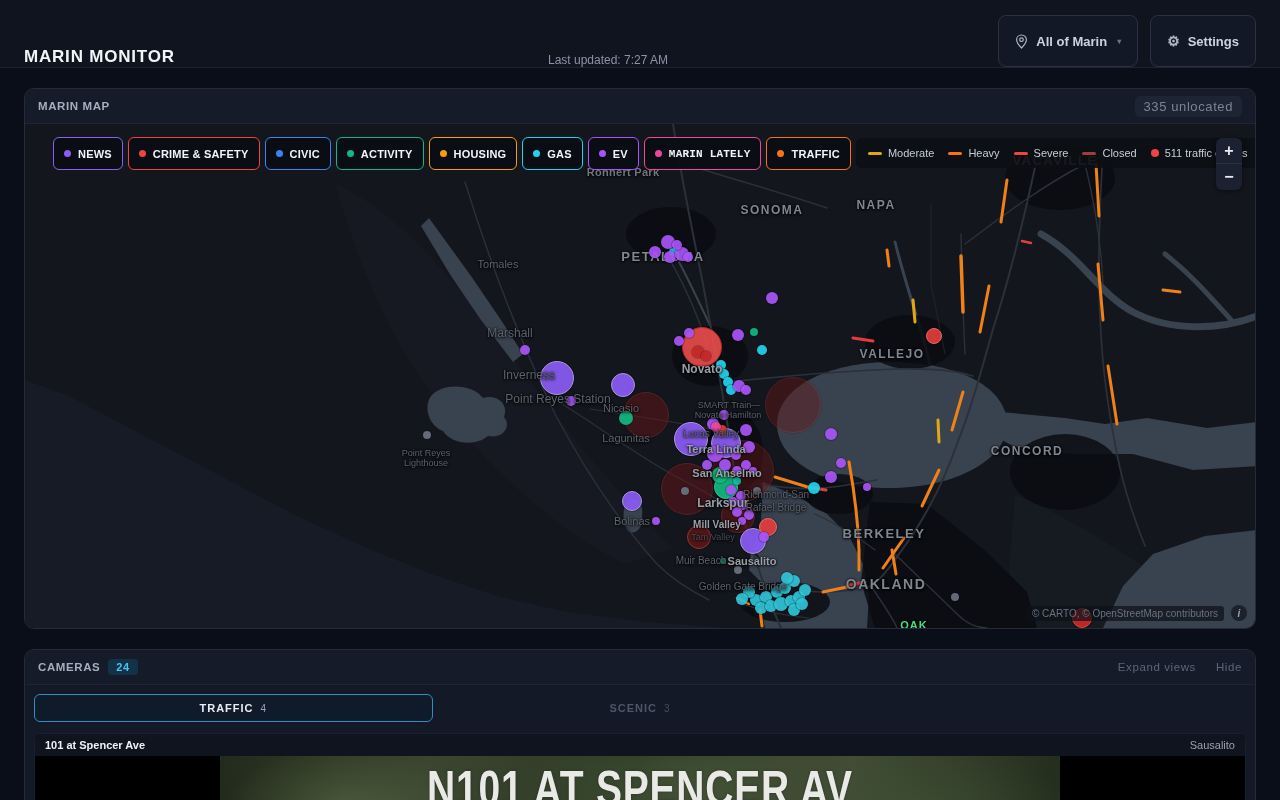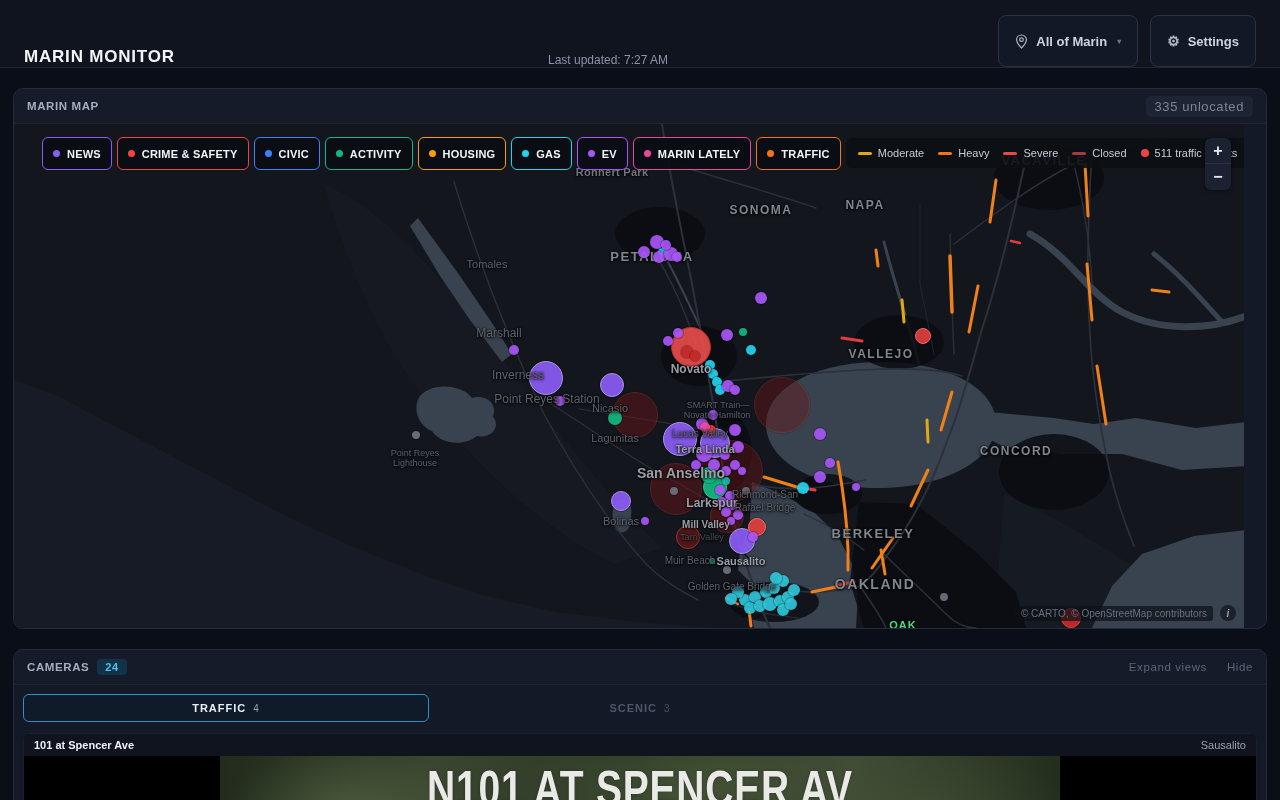--- a/index.html
+++ b/index.html
@@ -22,7 +22,7 @@
   .gear { font-size:14px; color:#aeb6c4; line-height:1; }
 
   
-  .panel { margin:20px 13px 0; background:#141927; border:1px solid #242b3b;
+  .panel { margin:20px 24px 0; background:#141927; border:1px solid #242b3b;
     border-radius:10px; overflow:hidden; }
   .phead { display:flex; align-items:center; gap:8px; height:35px; padding:0 13px;
     background:#161b2a; border-bottom:1px solid #1f2534; font-size:11.5px;

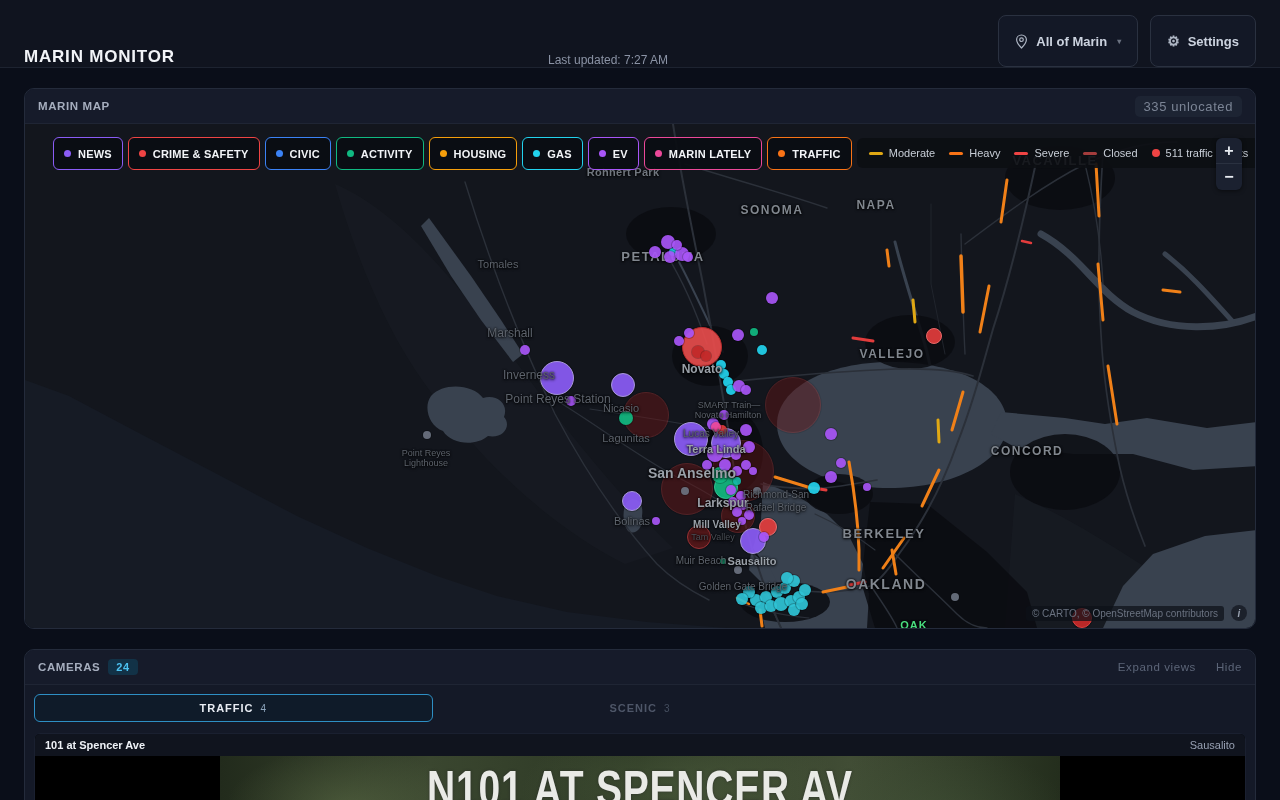--- a/index.html
+++ b/index.html
@@ -359,7 +359,7 @@
             <span class="dot" style="background: rgb(168, 85, 247);"></span>
             <span>EV</span>
           </button>
-          <button class="chip" style="border-color: rgb(236, 72, 153);">
+          <button class="chip" style="border-color: rgb(236, 72, 153); font-family: Liberation Mono, monospace;">
             <span class="dot" style="background: rgb(236, 72, 153);"></span>
             <span>MARIN LATELY</span>
           </button>

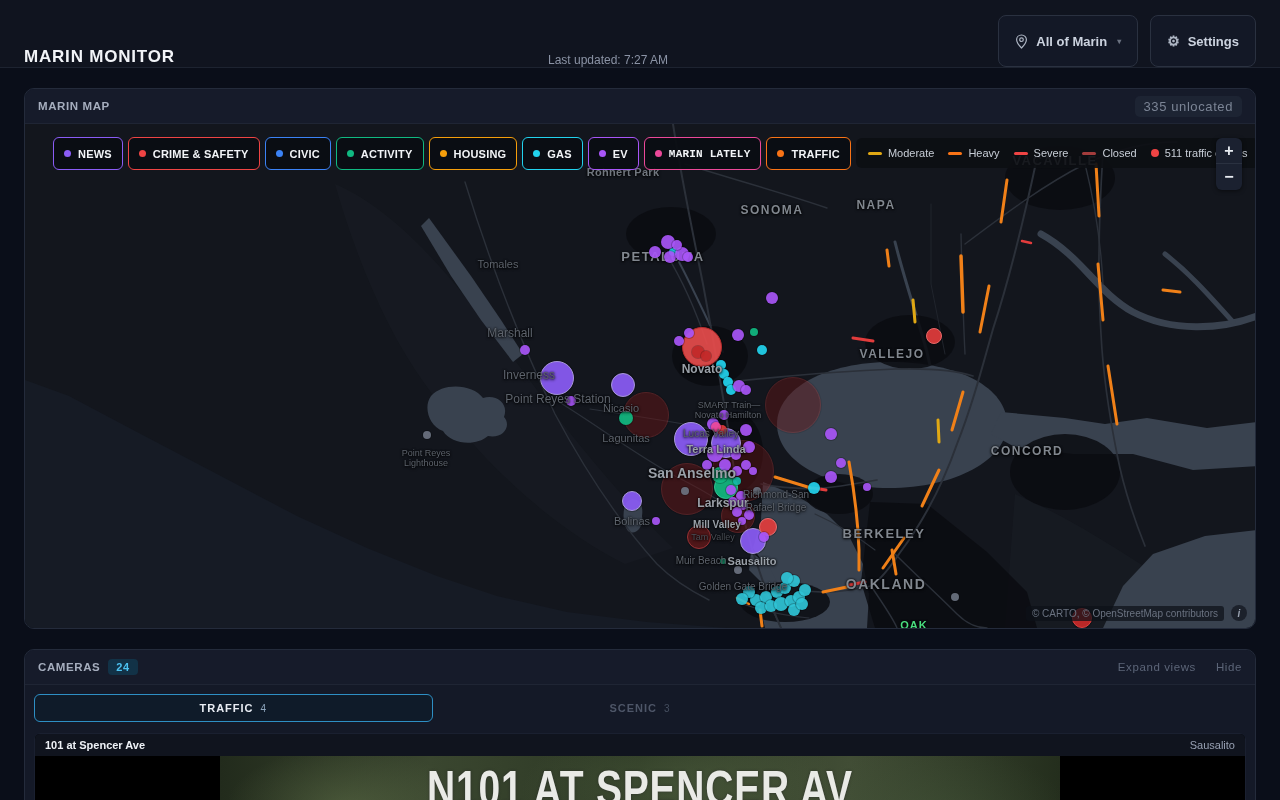--- a/index.html
+++ b/index.html
@@ -222,7 +222,7 @@
         <div class="maplbl town" style="left: 703px; top: 291px; font-size: 9px;">Novato Hamilton</div>
         <div class="maplbl town" style="left: 686px; top: 309px; font-size: 10px;">Lucas Valley</div>
         <div class="maplbl lt" style="left: 691px; top: 325px; font-size: 11px;">Terra Linda</div>
-        <div class="maplbl lt" style="left: 667px; top: 349px; font-size: 14px;">San Anselmo</div>
+        <div class="maplbl lt" style="left: 702px; top: 349px; font-size: 11px;">San Anselmo</div>
         <div class="maplbl lt" style="left: 698px; top: 379px; font-size: 12px;">Larkspur</div>
         <div class="maplbl town" style="left: 751px; top: 370px; font-size: 10px;">Richmond-San</div>
         <div class="maplbl town" style="left: 751px; top: 383px; font-size: 10px;">Rafael Bridge</div>

